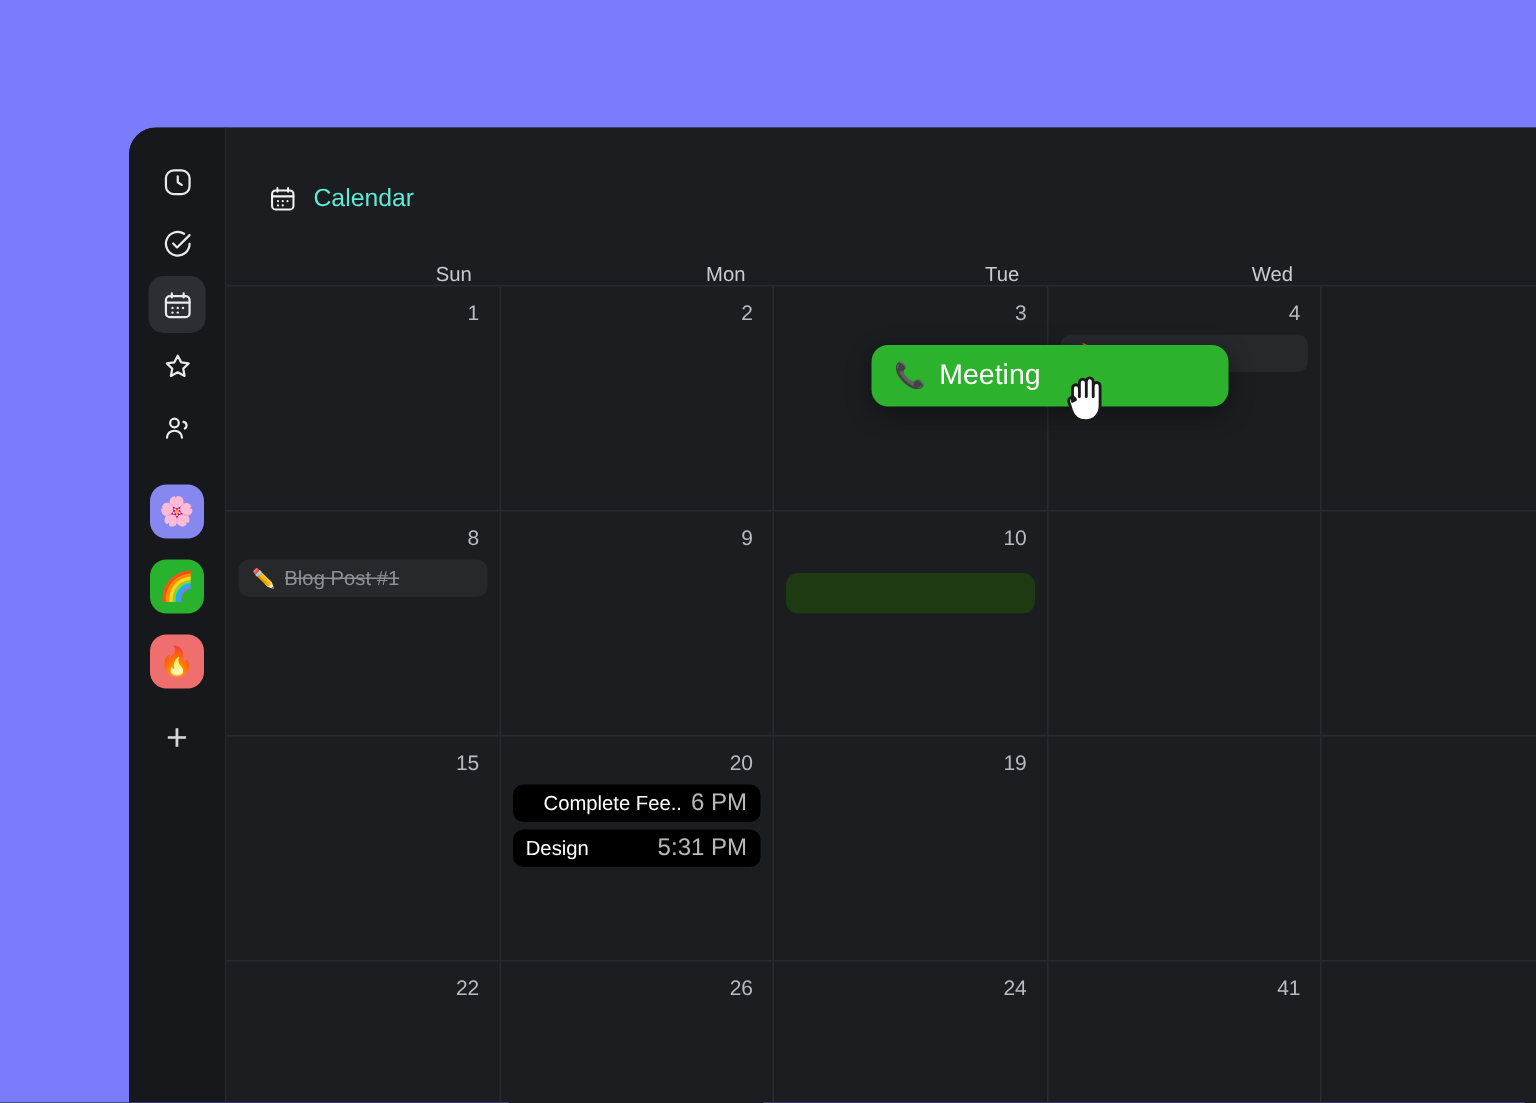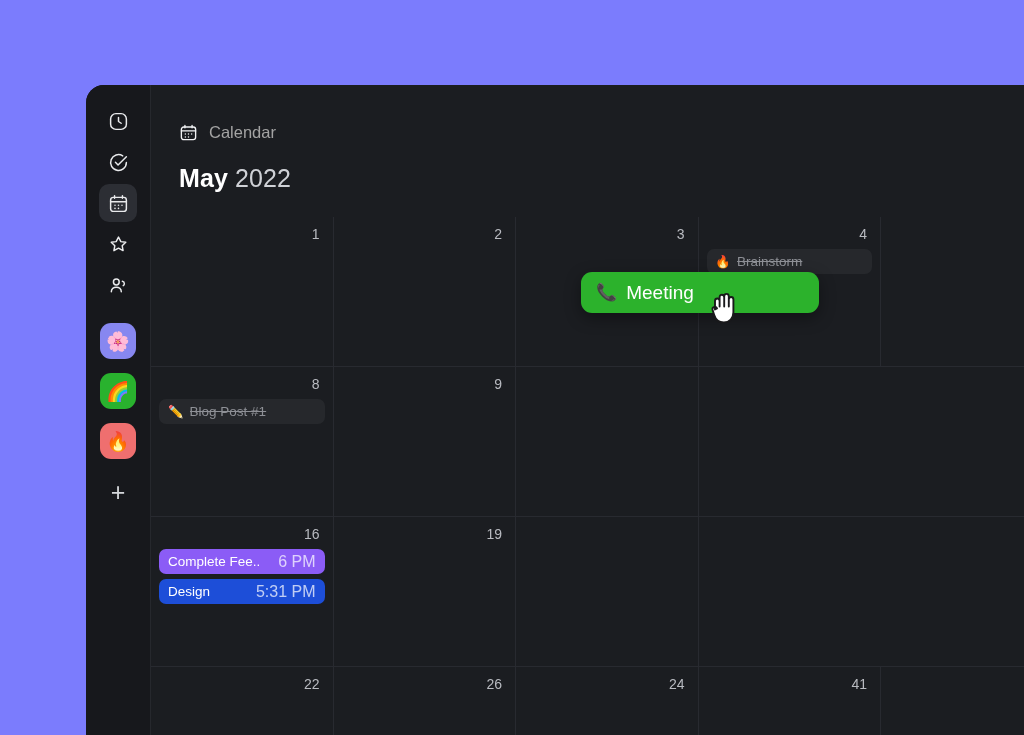--- a/index.html
+++ b/index.html
@@ -96,7 +96,7 @@
     height: 66px;
   }
   #crumb .crumb-label {
-    color: #a3a3a3;
+    color: #5eead4;
     font-size: 16.5px;
   }
   #crumb svg { display: block; color: #f2f3f5; }

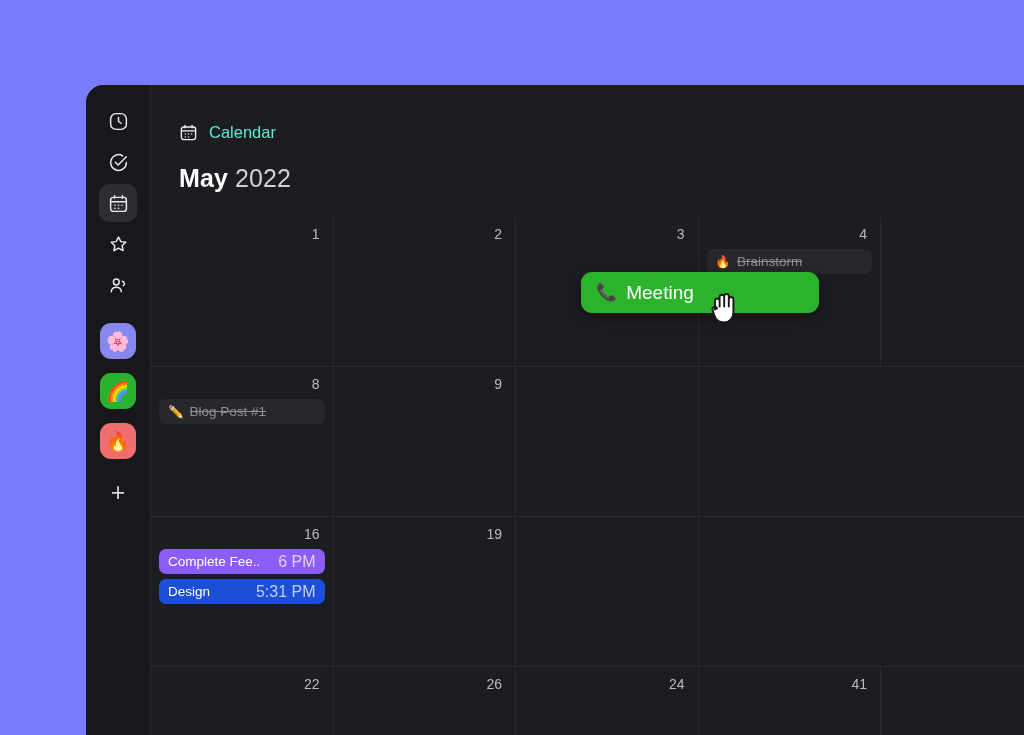--- a/index.html
+++ b/index.html
@@ -316,10 +316,6 @@
       <span class="crumb-label">Calendar</span>
     </div>
 
-    <div id="month-title">
-      <span class="m">May</span>
-      <span class="y">2022</span>
-    </div>
 
     <div id="cal">
       <div id="weeks">

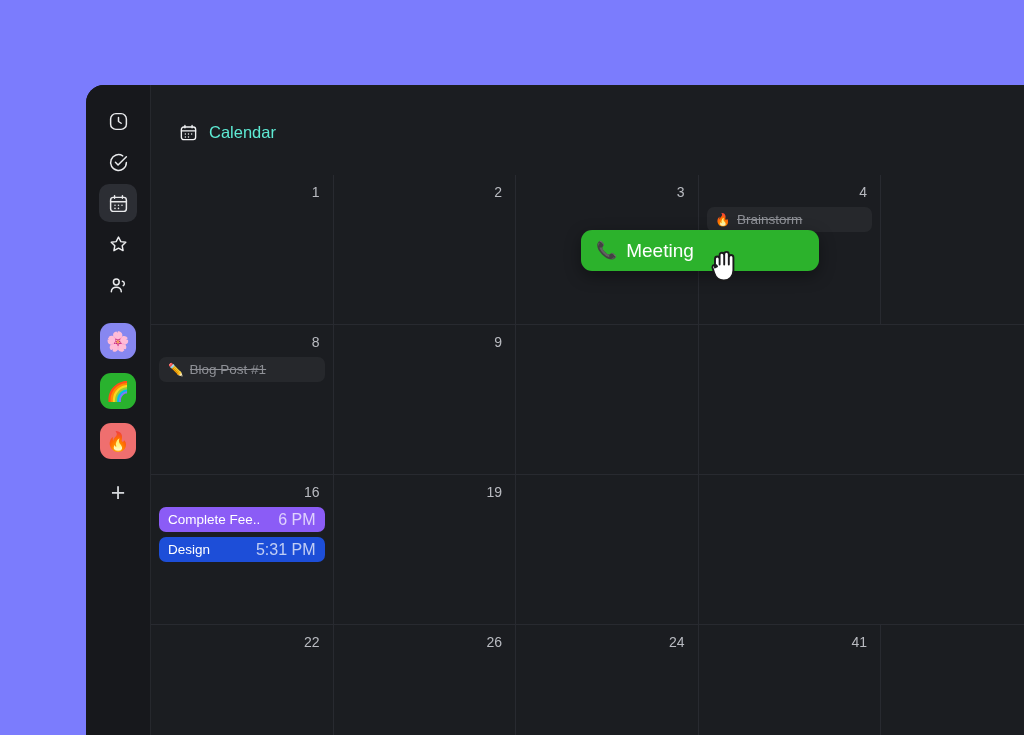--- a/index.html
+++ b/index.html
@@ -318,6 +318,13 @@
 
 
     <div id="cal">
+      <div class="dow-row" id="dow-row">
+          <div class="dow">Sun</div>
+          <div class="dow">Mon</div>
+          <div class="dow">Tue</div>
+          <div class="dow">Wed</div>
+          <div class="dow"></div>
+        </div>
       <div id="weeks">
           <div class="week">
             <div class="cell">

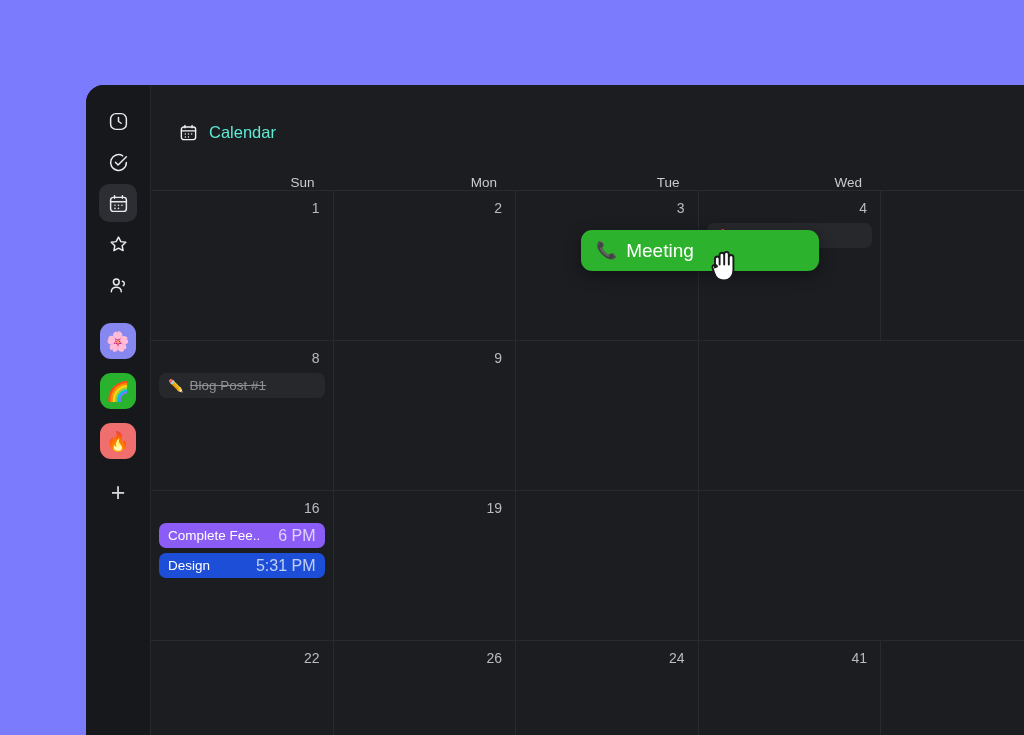--- a/index.html
+++ b/index.html
@@ -359,6 +359,10 @@
               <div class="daynum">9</div>
             </div>
             <div class="cell">
+              <div class="daynum">10</div>
+              <div class="ghost"></div>
+            </div>
+            <div class="cell">
               <div class="daynum"></div>
             </div>
           </div>

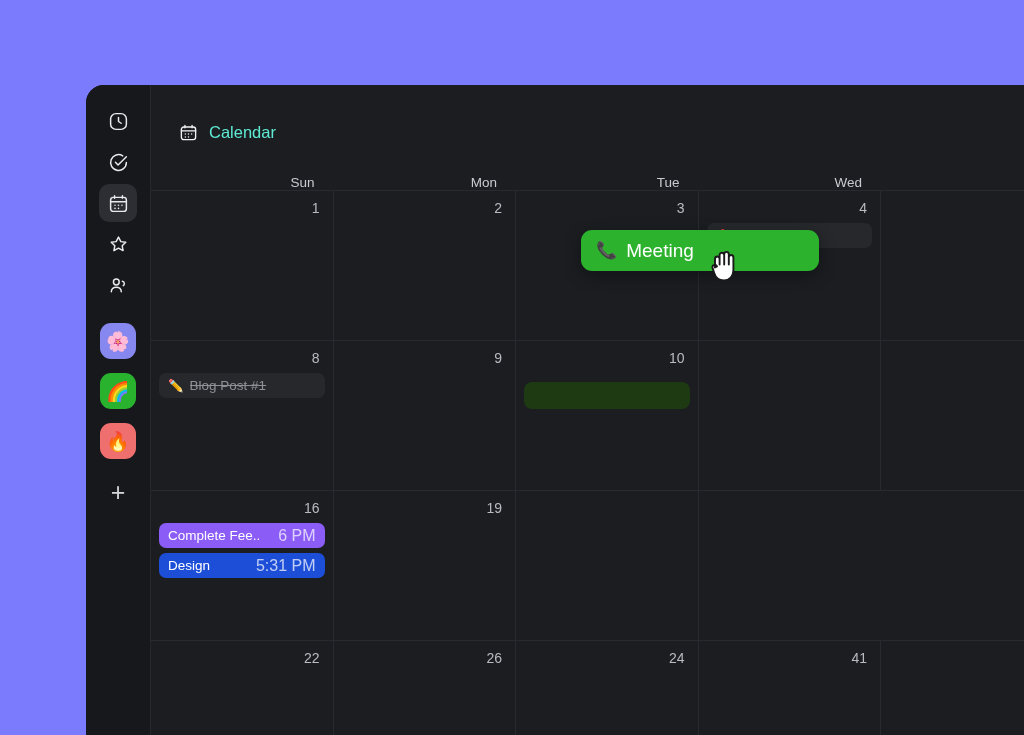--- a/index.html
+++ b/index.html
@@ -368,6 +368,9 @@
           </div>
           <div class="week">
             <div class="cell">
+              <div class="daynum">15</div>
+            </div>
+            <div class="cell">
               <div class="daynum">16</div>
               <div class="ev purple">
                 <span class="ev-title">Complete Fee..</span>

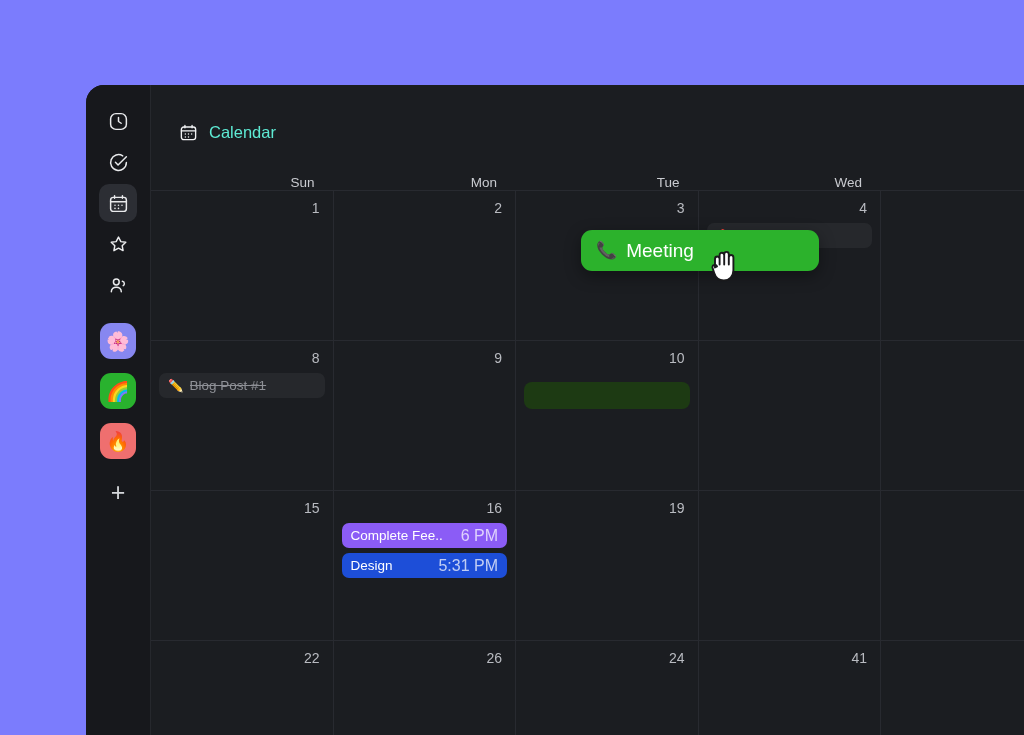--- a/index.html
+++ b/index.html
@@ -371,7 +371,7 @@
               <div class="daynum">15</div>
             </div>
             <div class="cell">
-              <div class="daynum">16</div>
+              <div class="daynum">20</div>
               <div class="ev purple">
                 <span class="ev-title">Complete Fee..</span>
                 <span class="ev-time">6 PM</span>

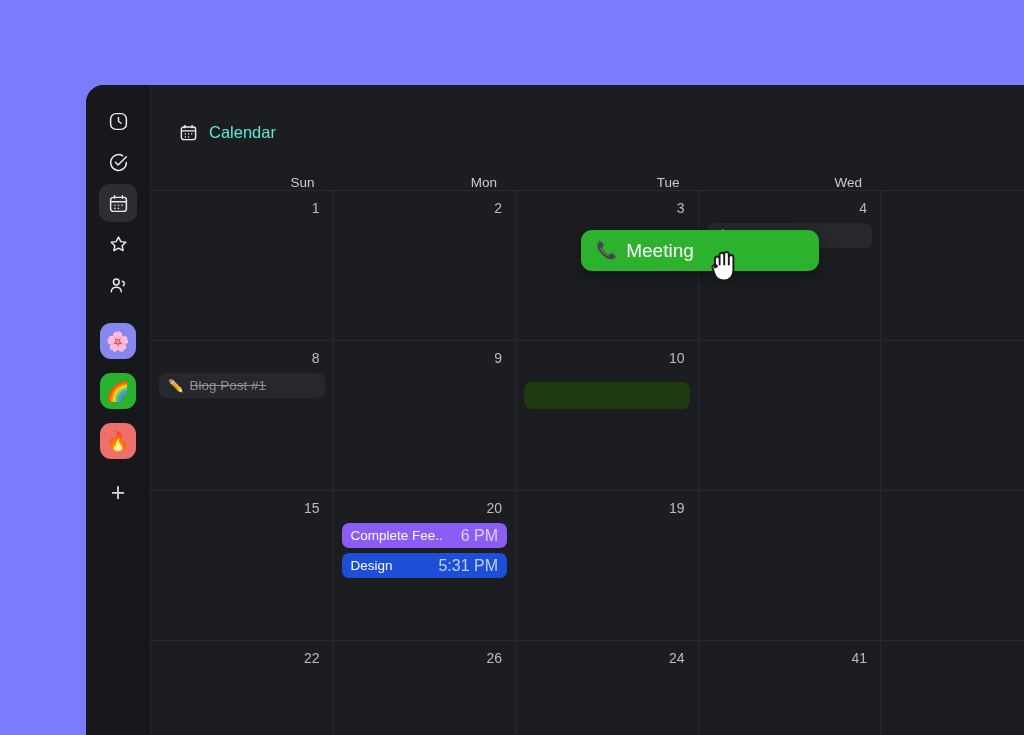--- a/index.html
+++ b/index.html
@@ -181,7 +181,7 @@
   }
   .ev .emo { font-size: 12.5px; }
 
-  .ev.purple { background: #8b5cf6; }
+  .ev.purple { background: #000000; text-align: right; }
   .ev.red    { background: #1d4ed8; }
 
   

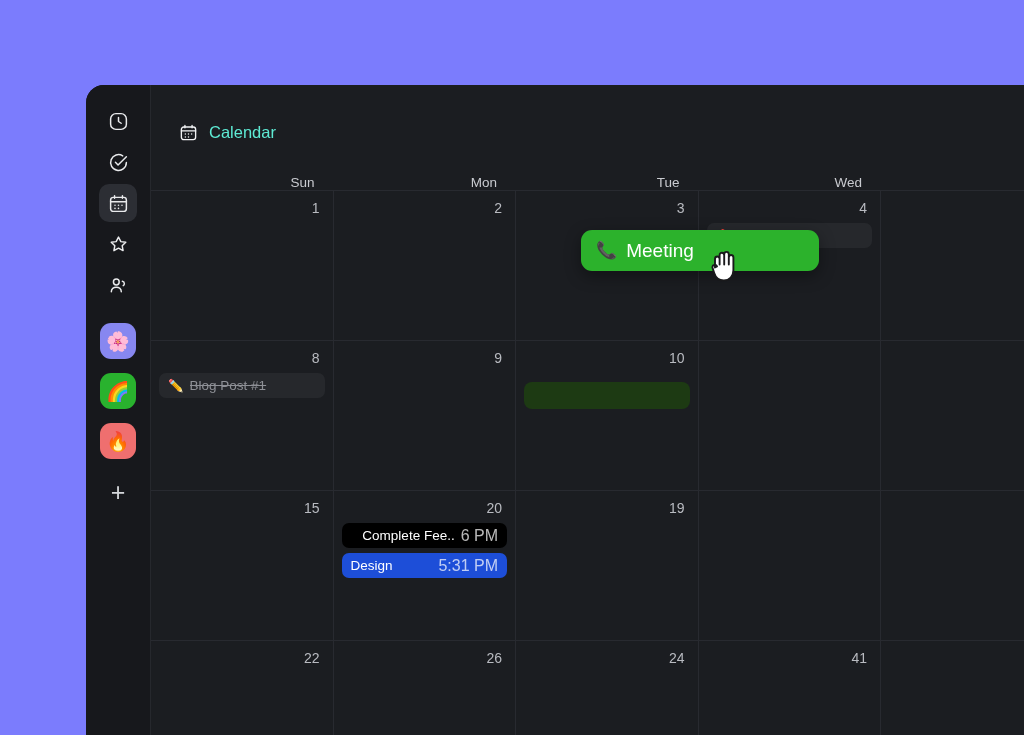--- a/index.html
+++ b/index.html
@@ -182,7 +182,7 @@
   .ev .emo { font-size: 12.5px; }
 
   .ev.purple { background: #000000; text-align: right; }
-  .ev.red    { background: #1d4ed8; }
+  .ev.red    { background: #000000; }
 
   
   .ghost {

